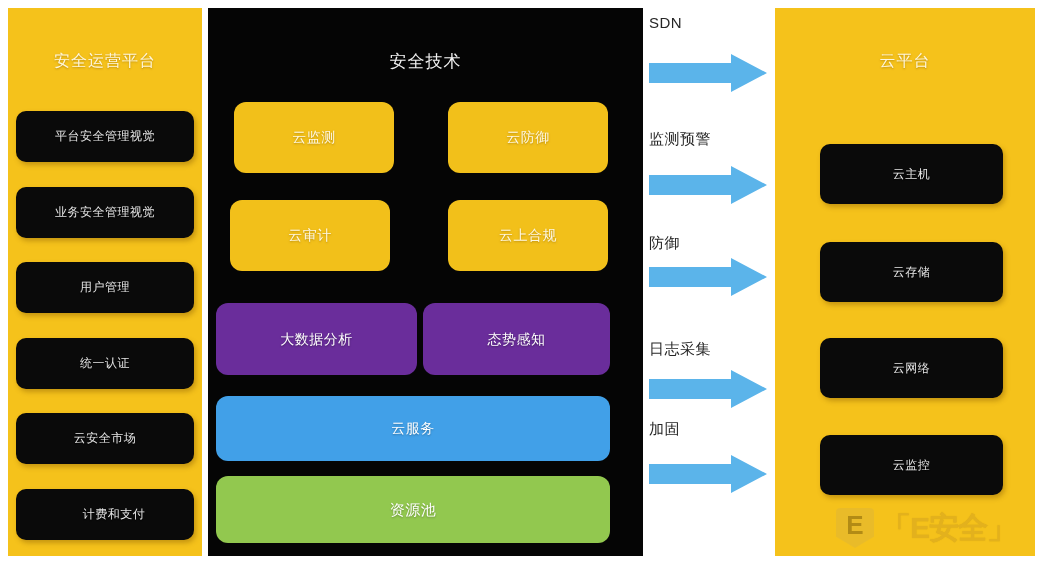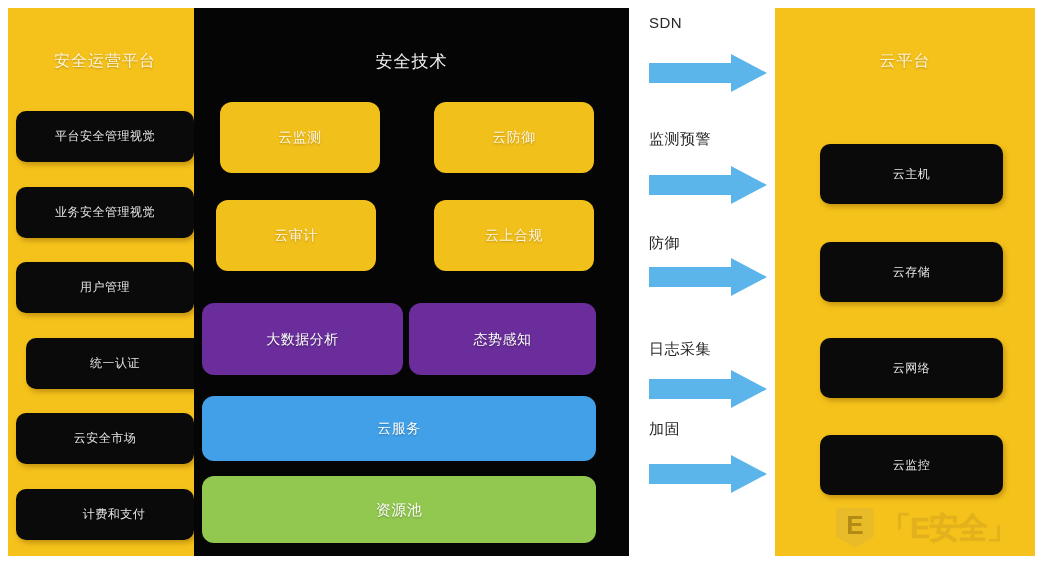--- a/index.html
+++ b/index.html
@@ -37,7 +37,7 @@
     height: 548px;
   }
   #panel-center {
-    left: 194px;
+    left: 208px;
     top: 8px;
     width: 435px;
     height: 548px;

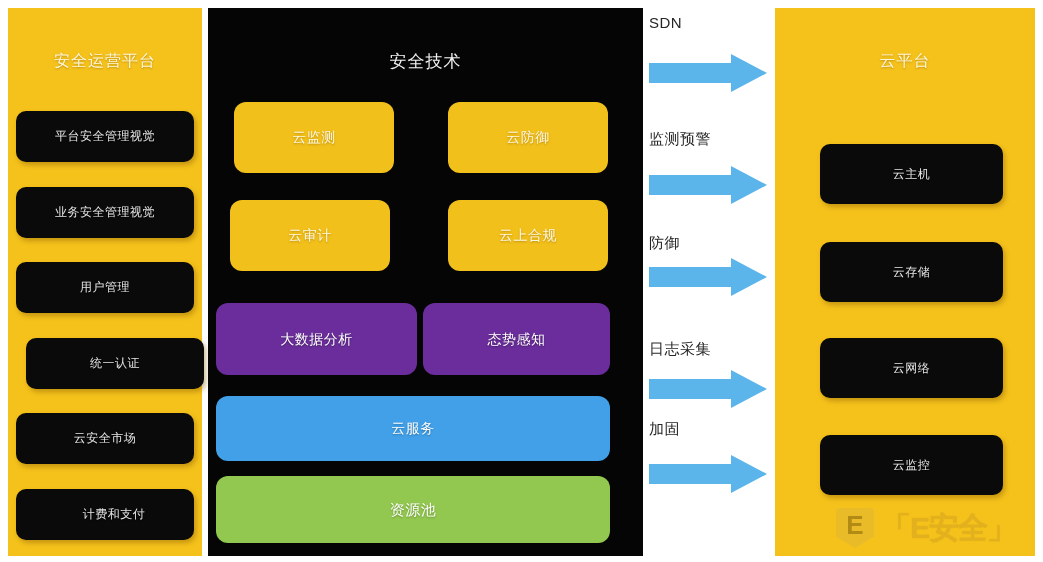--- a/index.html
+++ b/index.html
@@ -201,7 +201,7 @@
       <span>用户管理</span>
     </div>
 
-    <div class="chip chip-dark" style="left:18px; top:330px; width:178px; height:51px;">
+    <div class="chip chip-dark" style="left:8px; top:330px; width:178px; height:51px;">
       <span>统一认证</span>
     </div>
 

